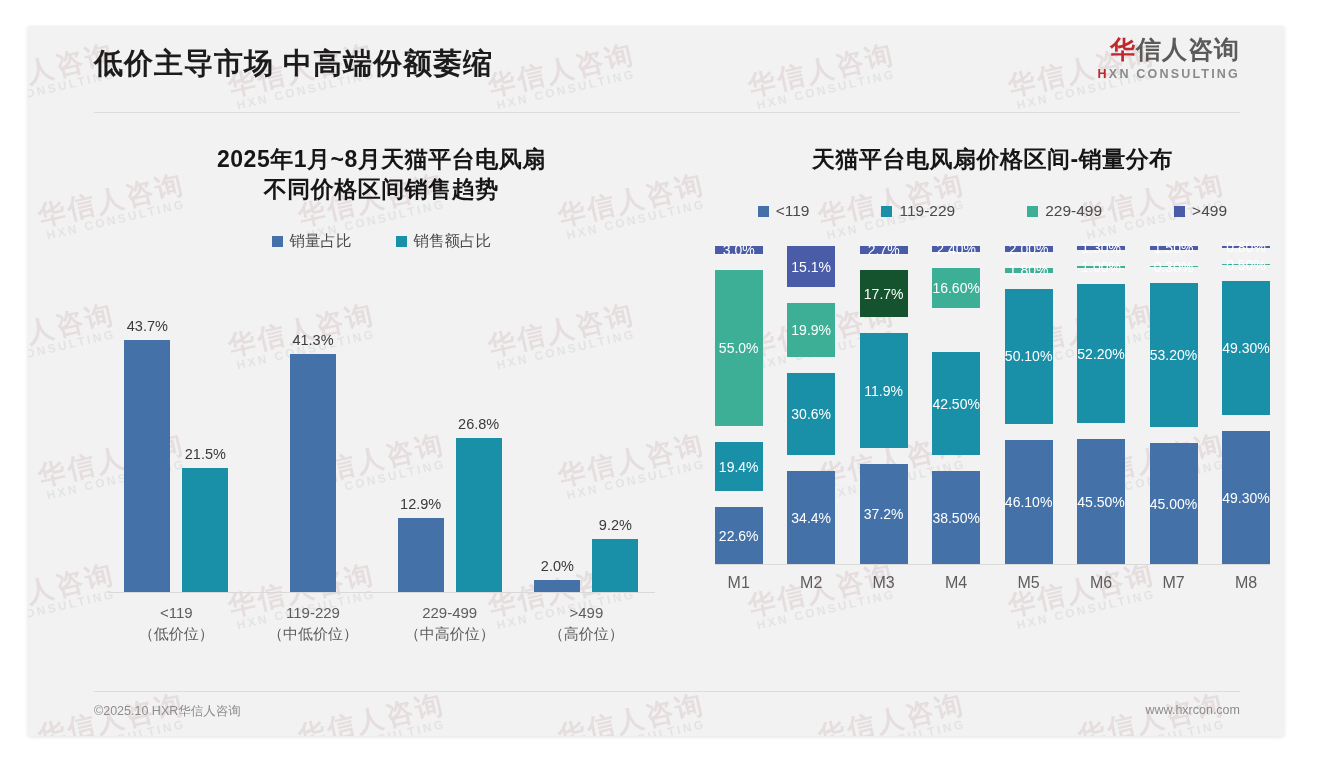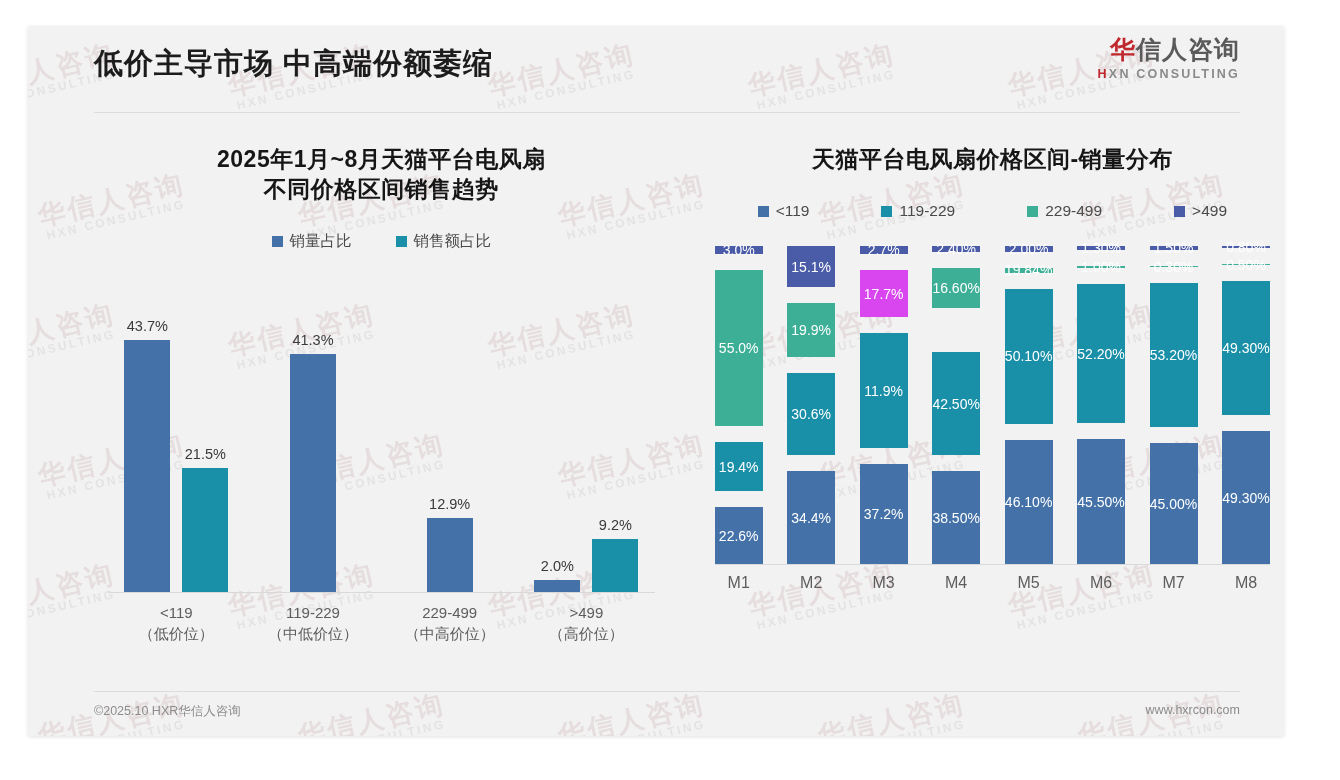--- a/index.html
+++ b/index.html
@@ -388,7 +388,7 @@
                   <span>2.00%</span>
                 </div>
                 <div class="sseg" style="height: 5.724px; background: rgb(60, 175, 150);">
-                  <span>19.84%</span>
+                  <span>1.80%</span>
                 </div>
                 <div class="sseg" style="height: 159.318px; background: rgb(26, 143, 168);">
                   <span>50.10%</span>

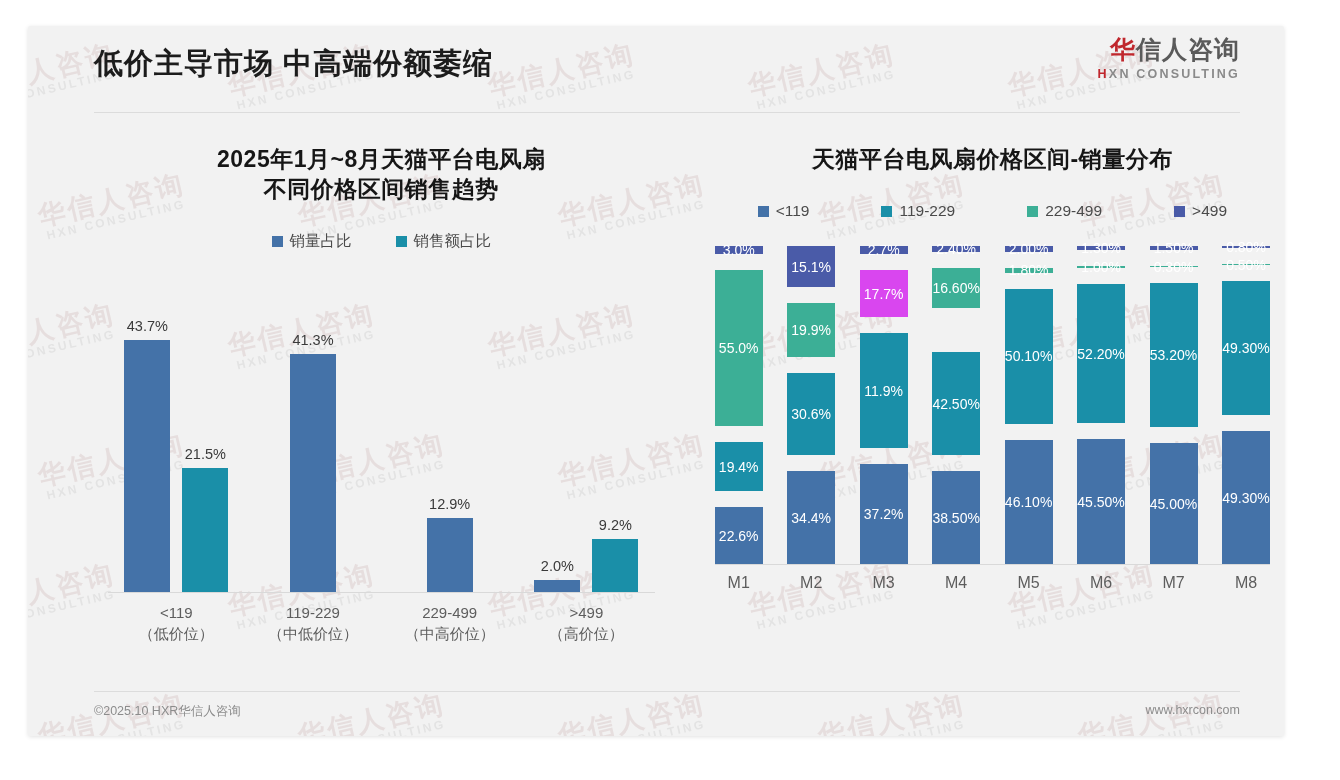--- a/index.html
+++ b/index.html
@@ -359,7 +359,7 @@
                 <div class="sseg" style="height: 8.586px; background: rgb(74, 91, 168);">
                   <span>2.7%</span>
                 </div>
-                <div class="sseg" style="height: 56.286px; background: #d946ef;">
+                <div class="sseg" style="height: 56.286px; background: #14532d;">
                   <span>17.7%</span>
                 </div>
                 <div class="sseg" style="height: 134.832px; background: rgb(26, 143, 168);">

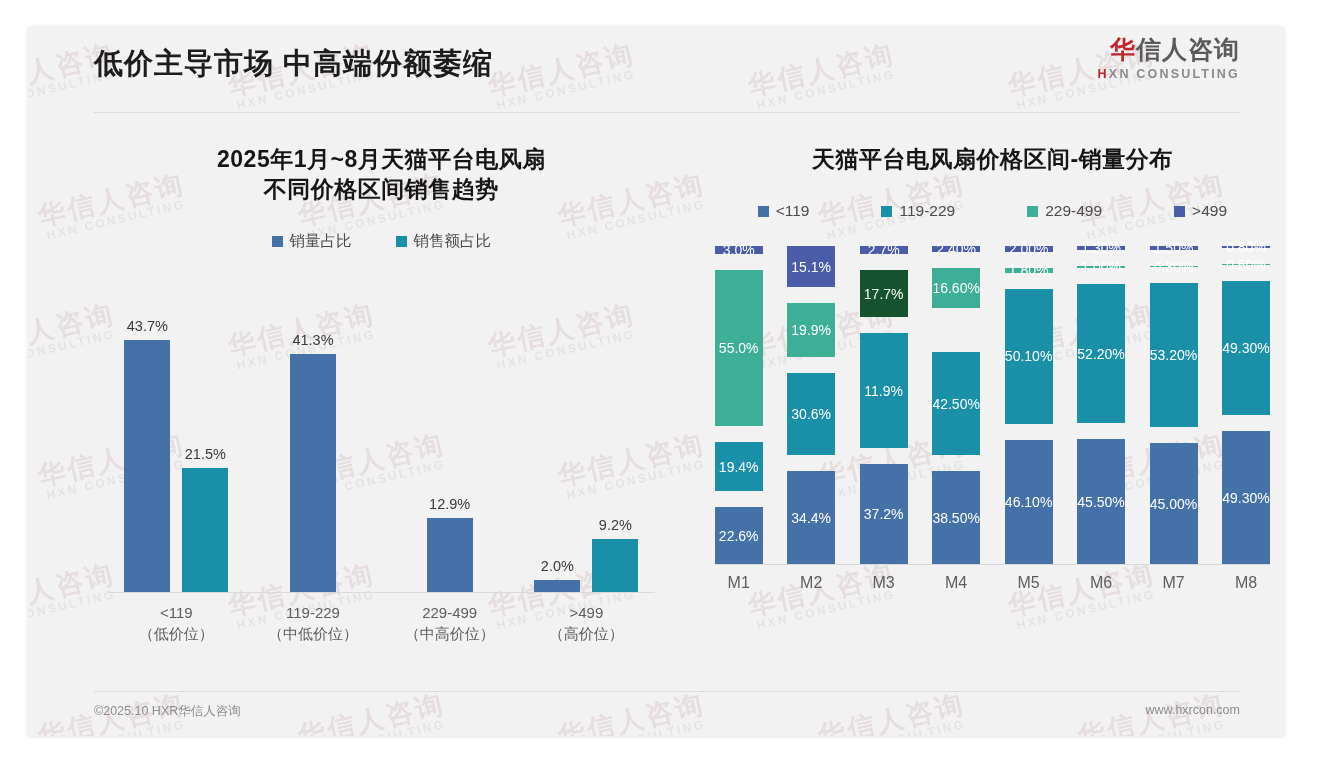--- a/index.html
+++ b/index.html
@@ -284,6 +284,10 @@
                   <div class="gbar-val" style="bottom: 80px;">12.9%</div>
                   <div class="gbar" style="height: 74px; background: rgb(68, 114, 168);"></div>
                 </div>
+                <div class="gbar-wrap">
+                  <div class="gbar-val" style="bottom: 160px;">26.8%</div>
+                  <div class="gbar" style="height: 154px; background: rgb(26, 143, 168);"></div>
+                </div>
               </div>
               <div class="ggroup">
                 <div class="gbar-wrap">

